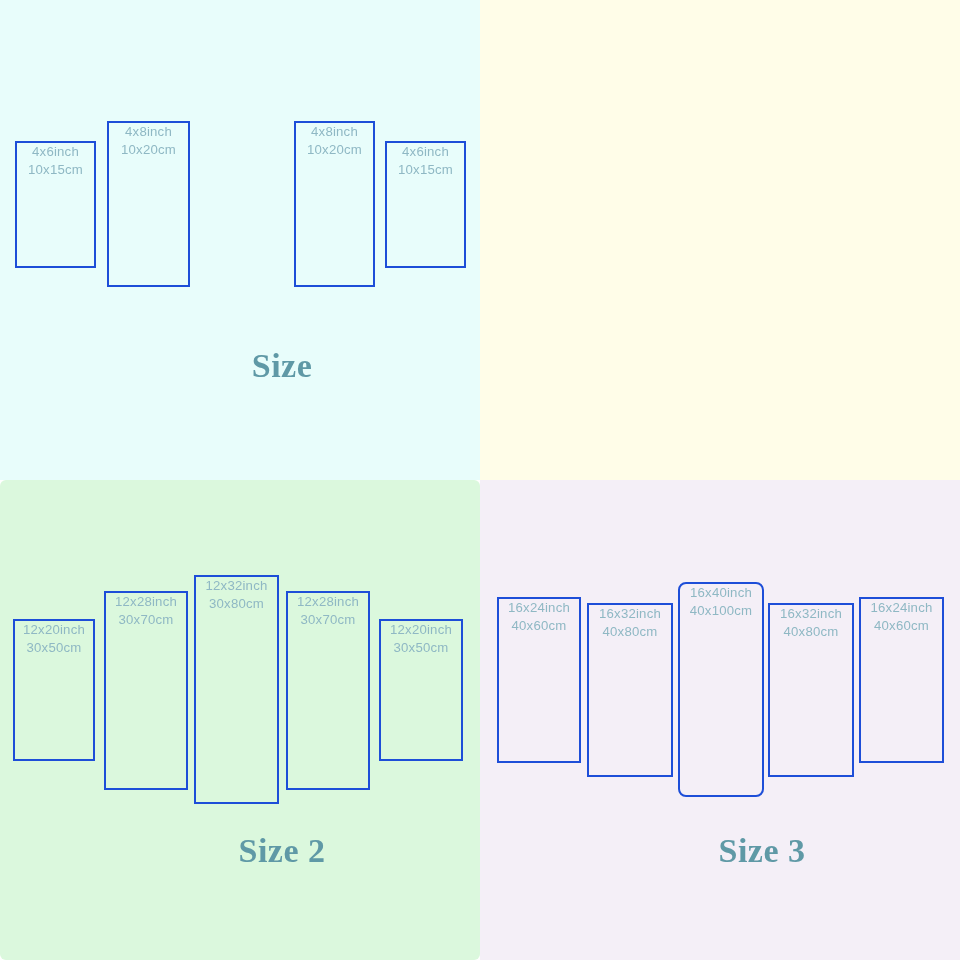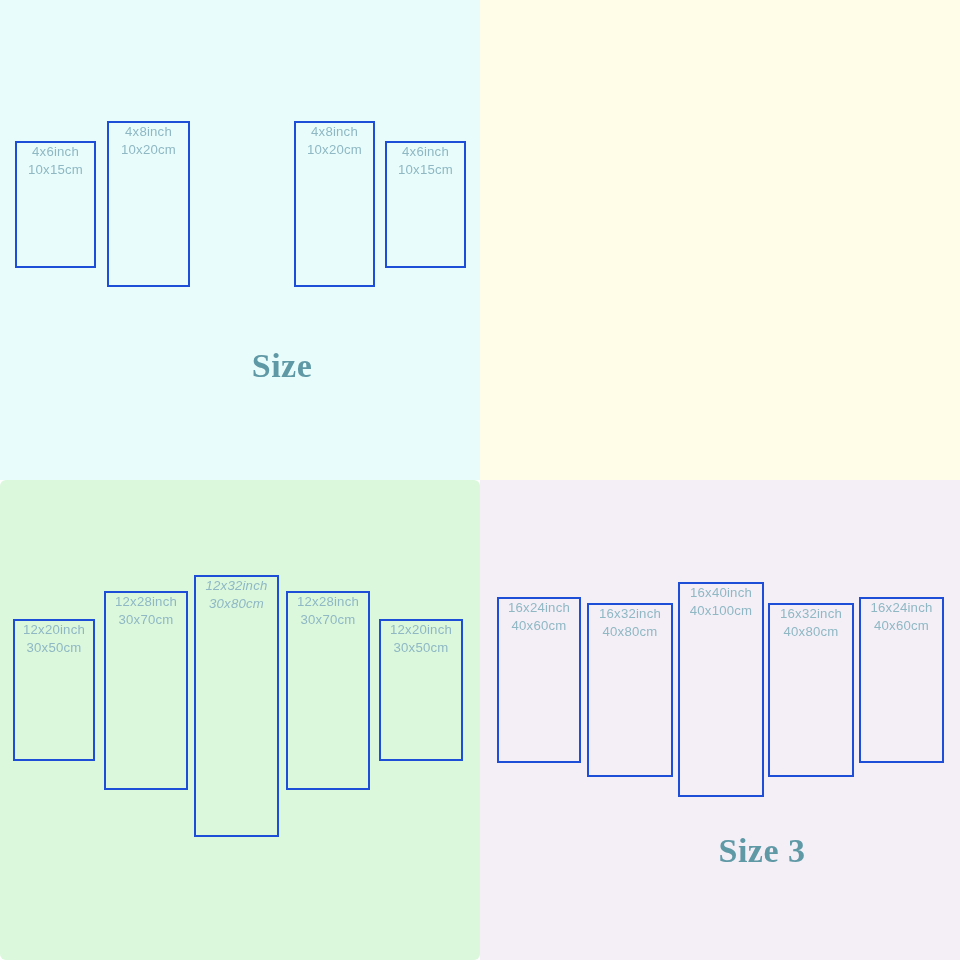--- a/index.html
+++ b/index.html
@@ -94,7 +94,7 @@
           <div class="lbl">12x28inch</div>
           <div class="lbl">30x70cm</div>
         </div>
-        <div class="panel" style="left: 194px; top: 95px; width: 85px; height: 262px; font-style: italic;">
+        <div class="panel" style="left: 194px; top: 95px; width: 85px; height: 229px;">
           <div class="lbl">12x32inch</div>
           <div class="lbl">30x80cm</div>
         </div>

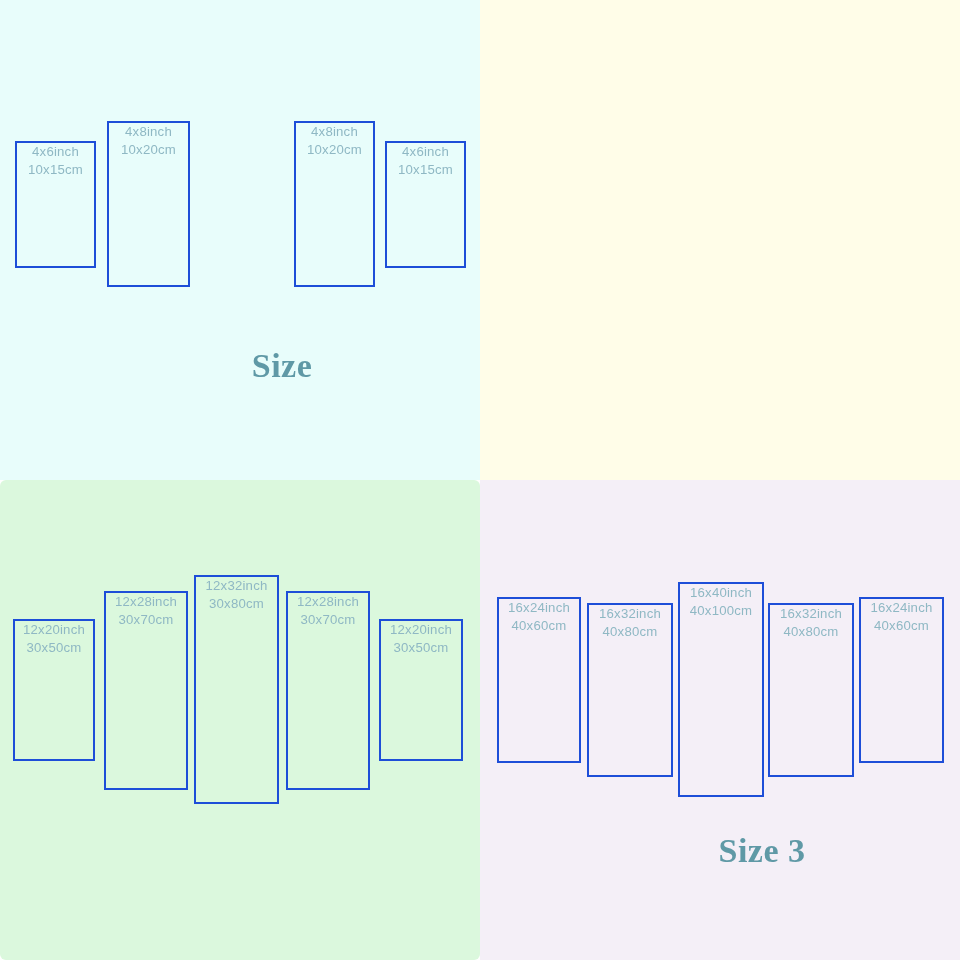--- a/index.html
+++ b/index.html
@@ -118,7 +118,7 @@
           <div class="lbl">16x32inch</div>
           <div class="lbl">40x80cm</div>
         </div>
-        <div class="panel" style="left: 198px; top: 102px; width: 86px; height: 215px;">
+        <div class="panel" style="left: 198px; top: 102px; width: 86px; height: 215px; border-radius: 8px;">
           <div class="lbl">16x40inch</div>
           <div class="lbl">40x100cm</div>
         </div>

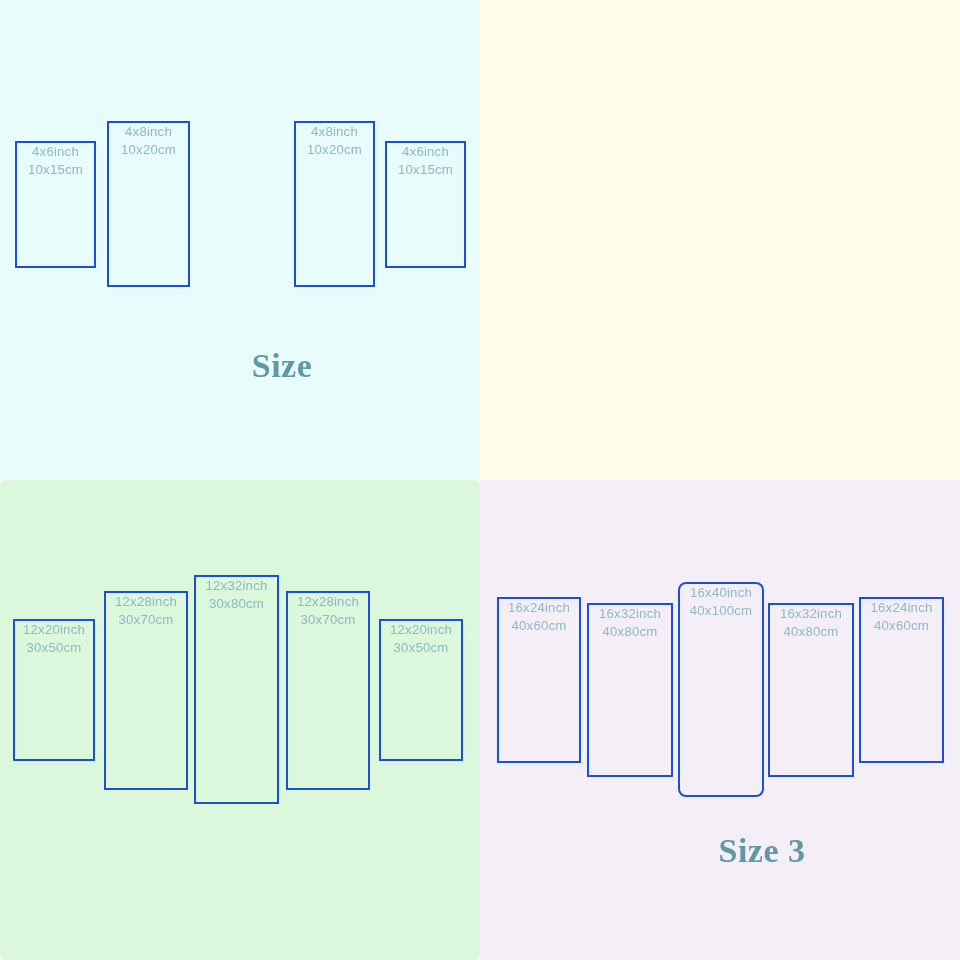--- a/index.html
+++ b/index.html
@@ -107,6 +107,7 @@
           <div class="lbl">30x50cm</div>
         </div>
       </div>
+      <div class="title" style="top: 352px;">Size 2</div>
     </div>
     <div class="quadrant" style="background: rgb(244, 239, 247);">
       <div class="panels" style="height: 404px;">

